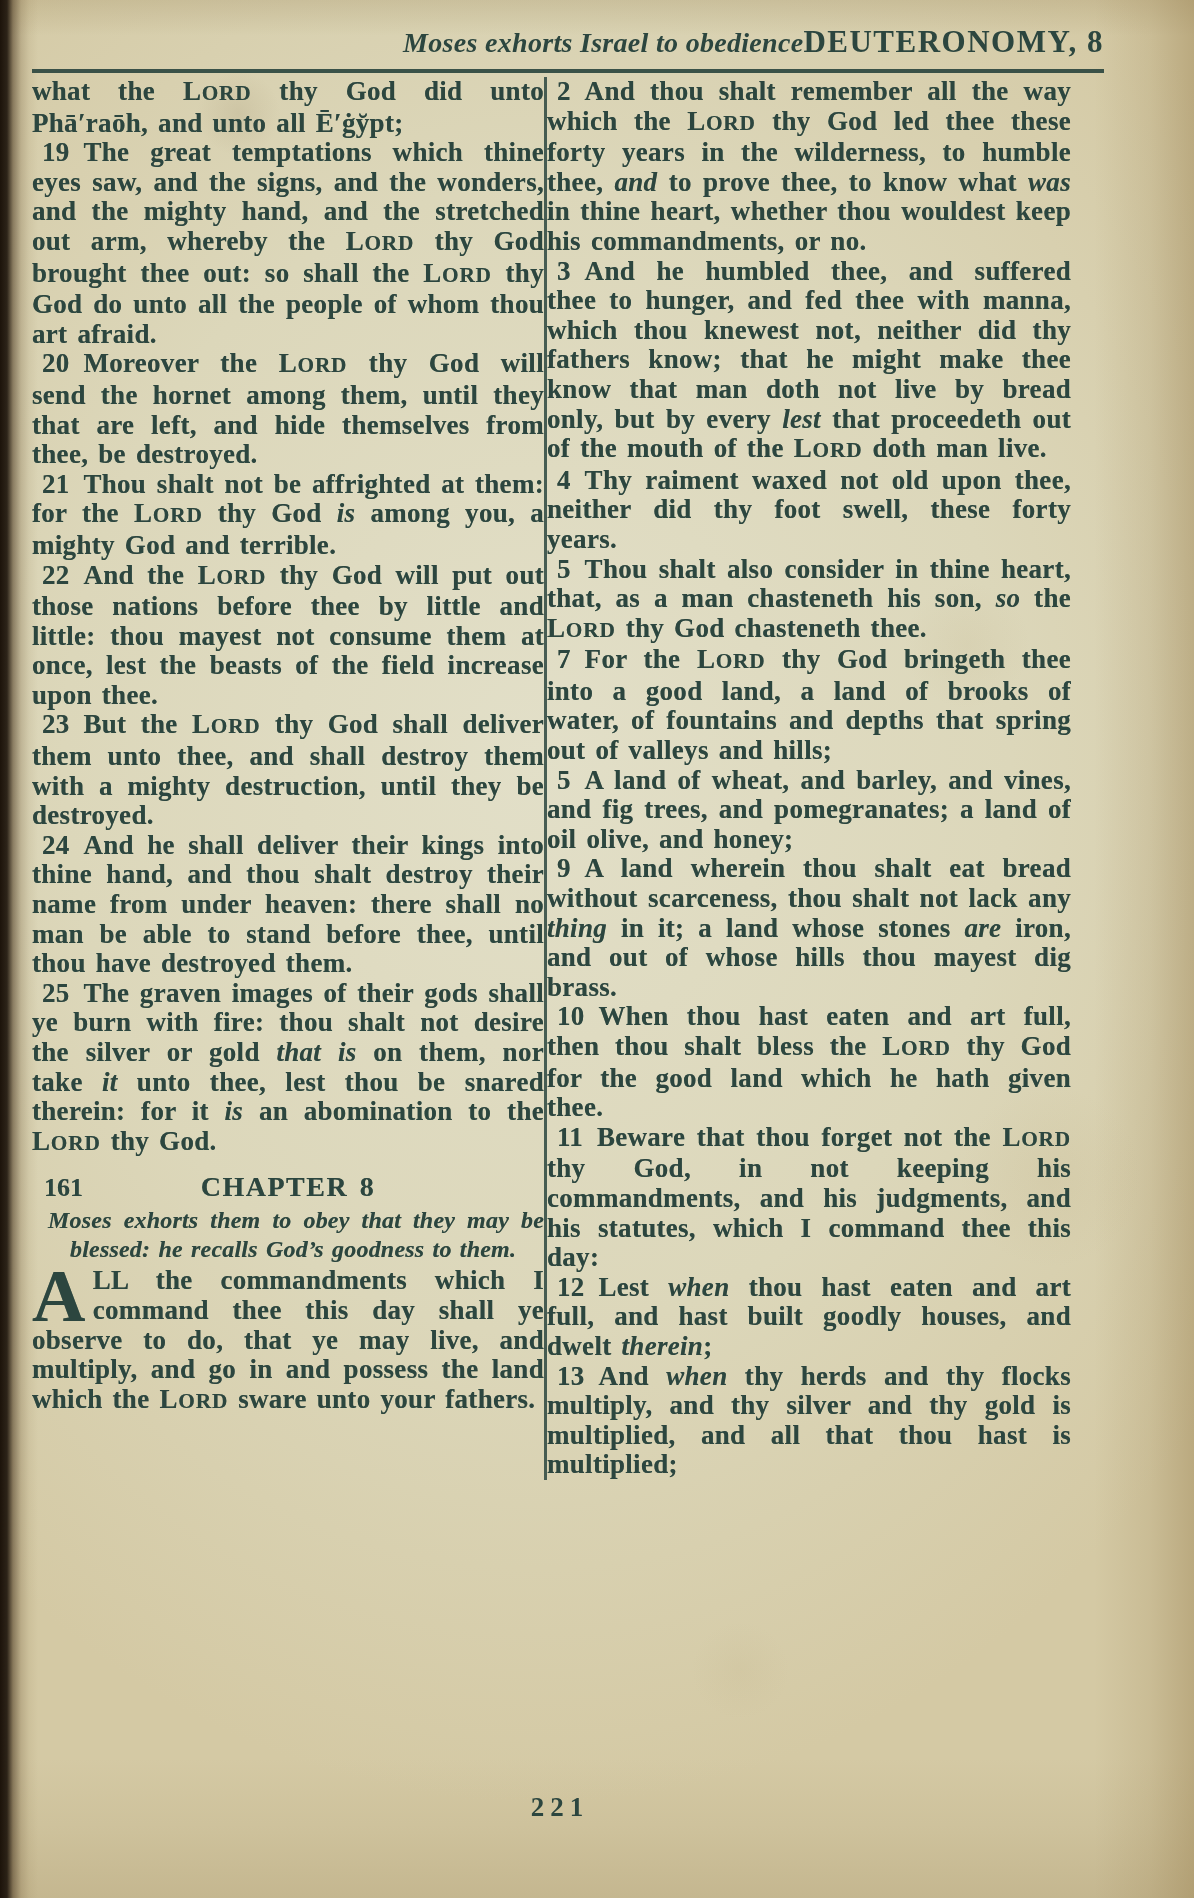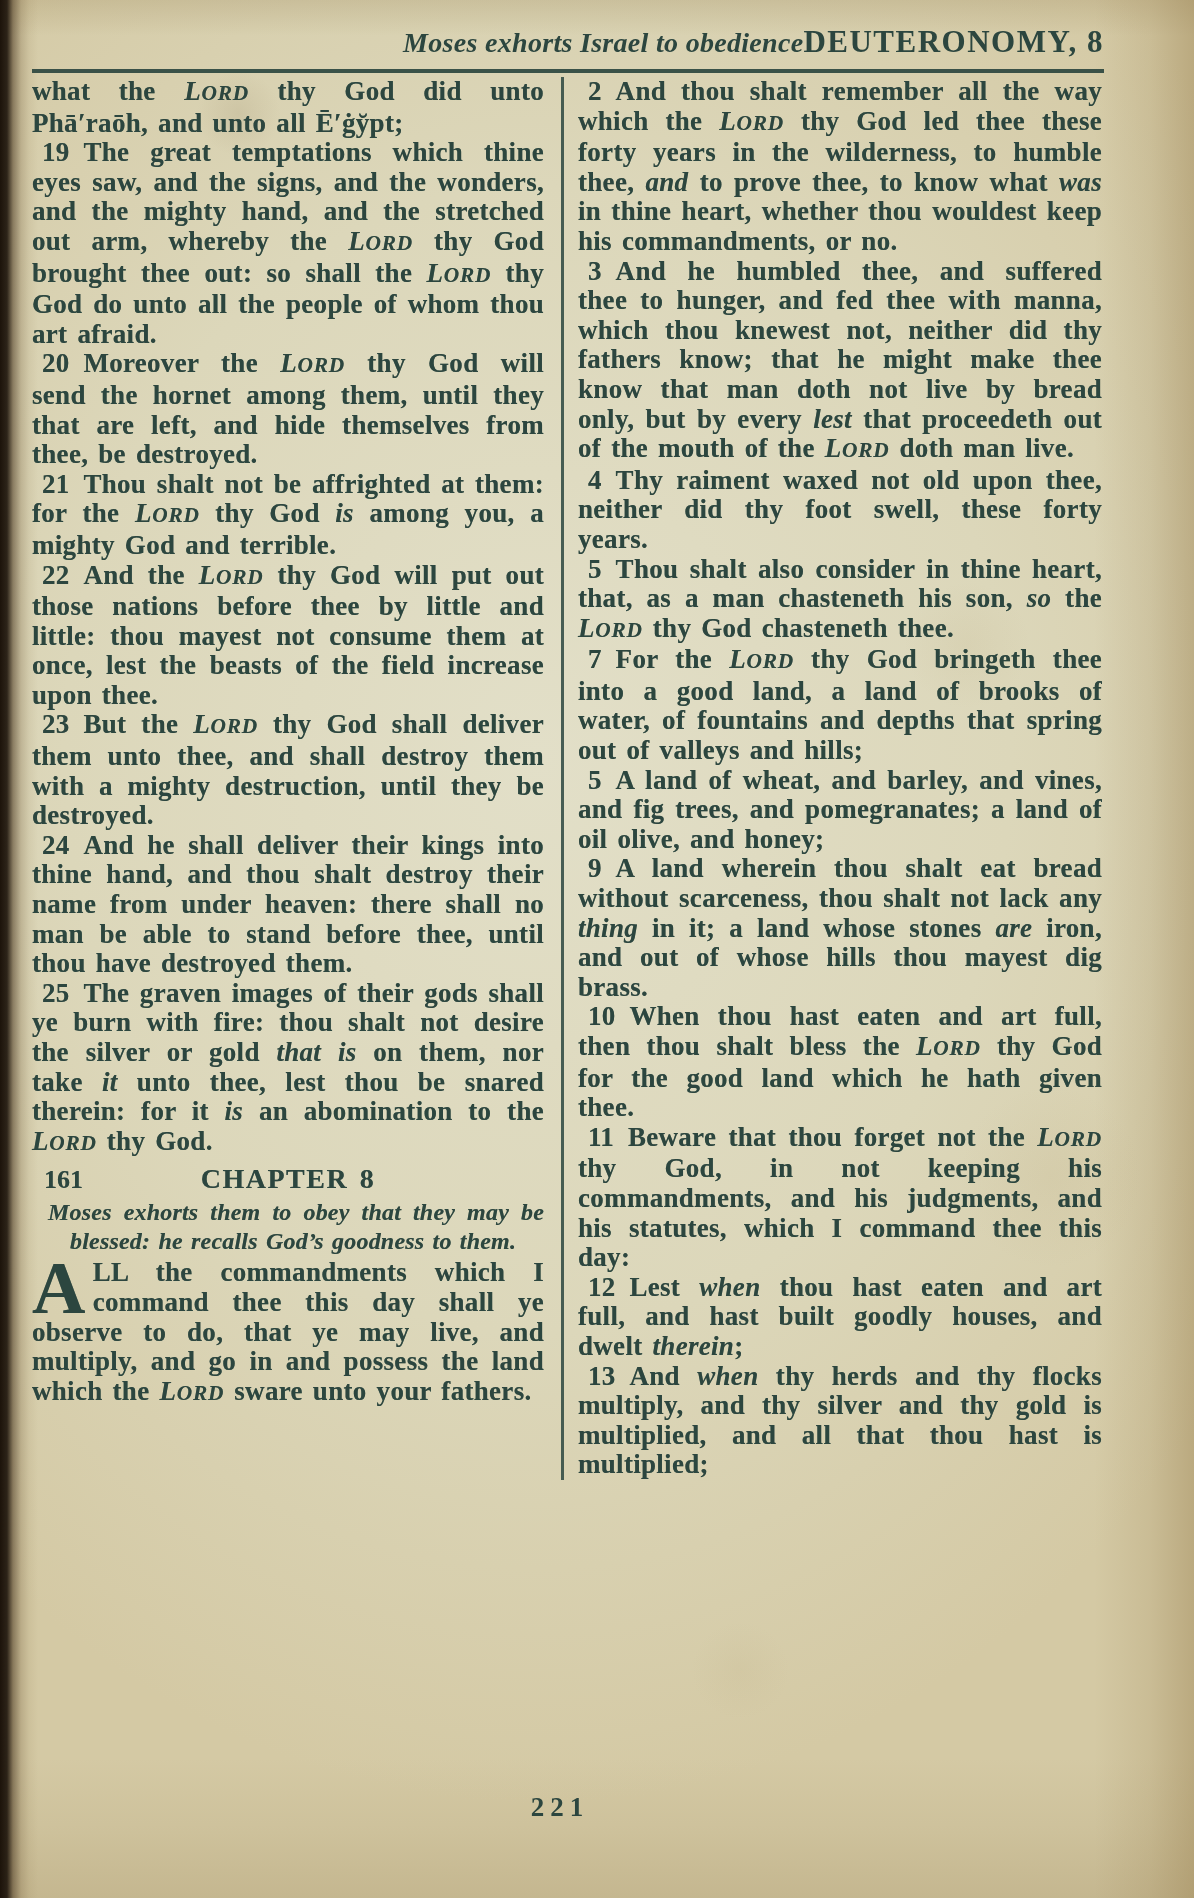--- a/index.html
+++ b/index.html
@@ -36,7 +36,7 @@
   .col-right{width:524px;border-left:3px solid rgba(44,70,63,.85);padding-left:14px;margin-left:17px;}
   .verse{margin:0;text-indent:10px;}
   .verse.cont{text-indent:0;}
-  .lord{letter-spacing:.8px;font-style:italic;}
+  .lord{letter-spacing:.8px;}
   .lord .sm{font-size:79%;}
   .chapter-heading{position:relative;text-align:center;font-weight:bold;font-size:28px;line-height:32px;letter-spacing:1.5px;margin:5px 0 3px 0;}
   .chapnum{position:absolute;left:12px;top:1px;font-size:26px;letter-spacing:0;}

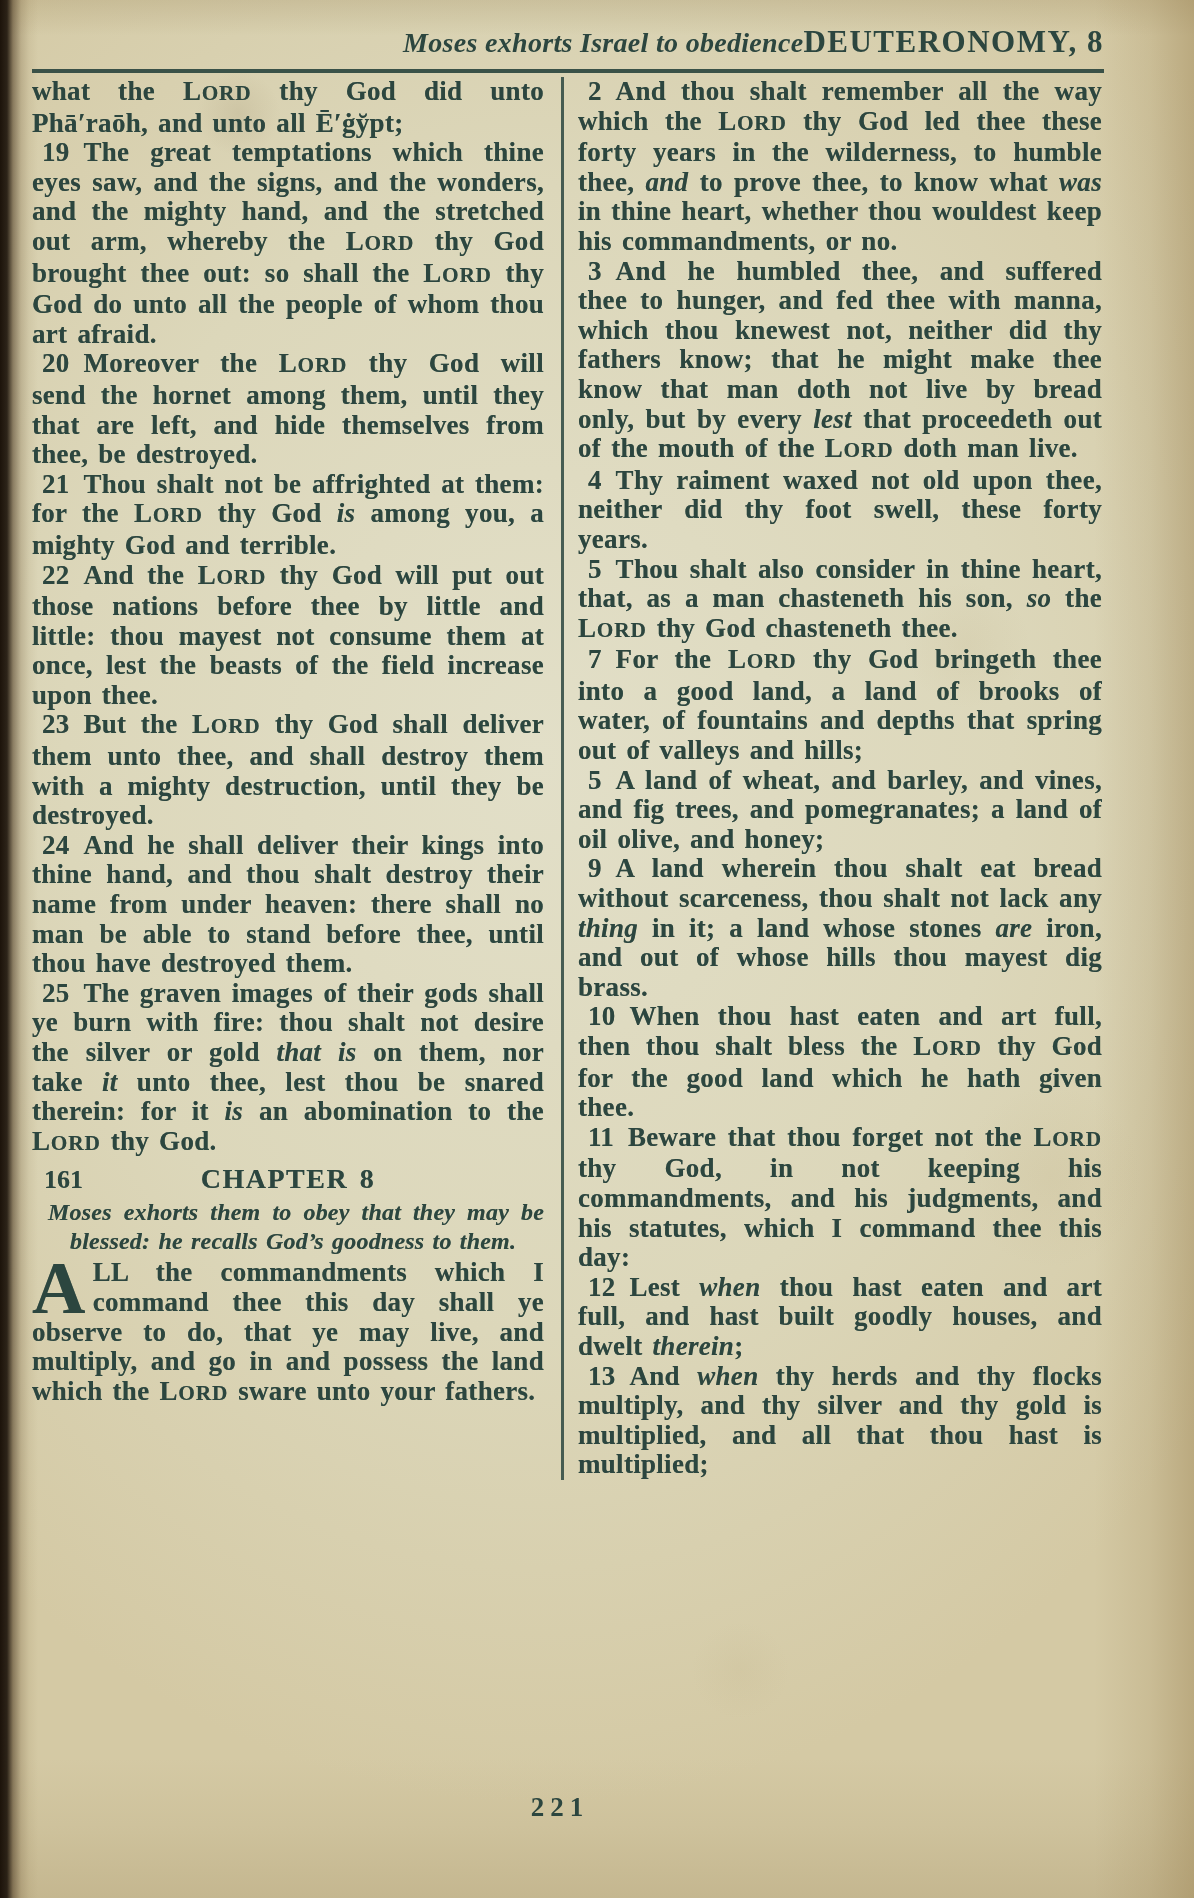--- a/index.html
+++ b/index.html
@@ -33,7 +33,7 @@
   .cols{display:flex;margin-top:4px;align-items:stretch;}
   .col{text-align:justify;font-weight:bold;font-size:27px;line-height:29.6px;letter-spacing:.3px;word-spacing:3px;text-shadow:0 0 .5px rgba(44,70,63,.55);}
   .col-left{width:512px;}
-  .col-right{width:524px;border-left:3px solid rgba(44,70,63,.85);padding-left:14px;margin-left:17px;}
+  .col-right{width:524px;border-left:3px solid rgba(44,70,63,.85);}
   .verse{margin:0;text-indent:10px;}
   .verse.cont{text-indent:0;}
   .lord{letter-spacing:.8px;}

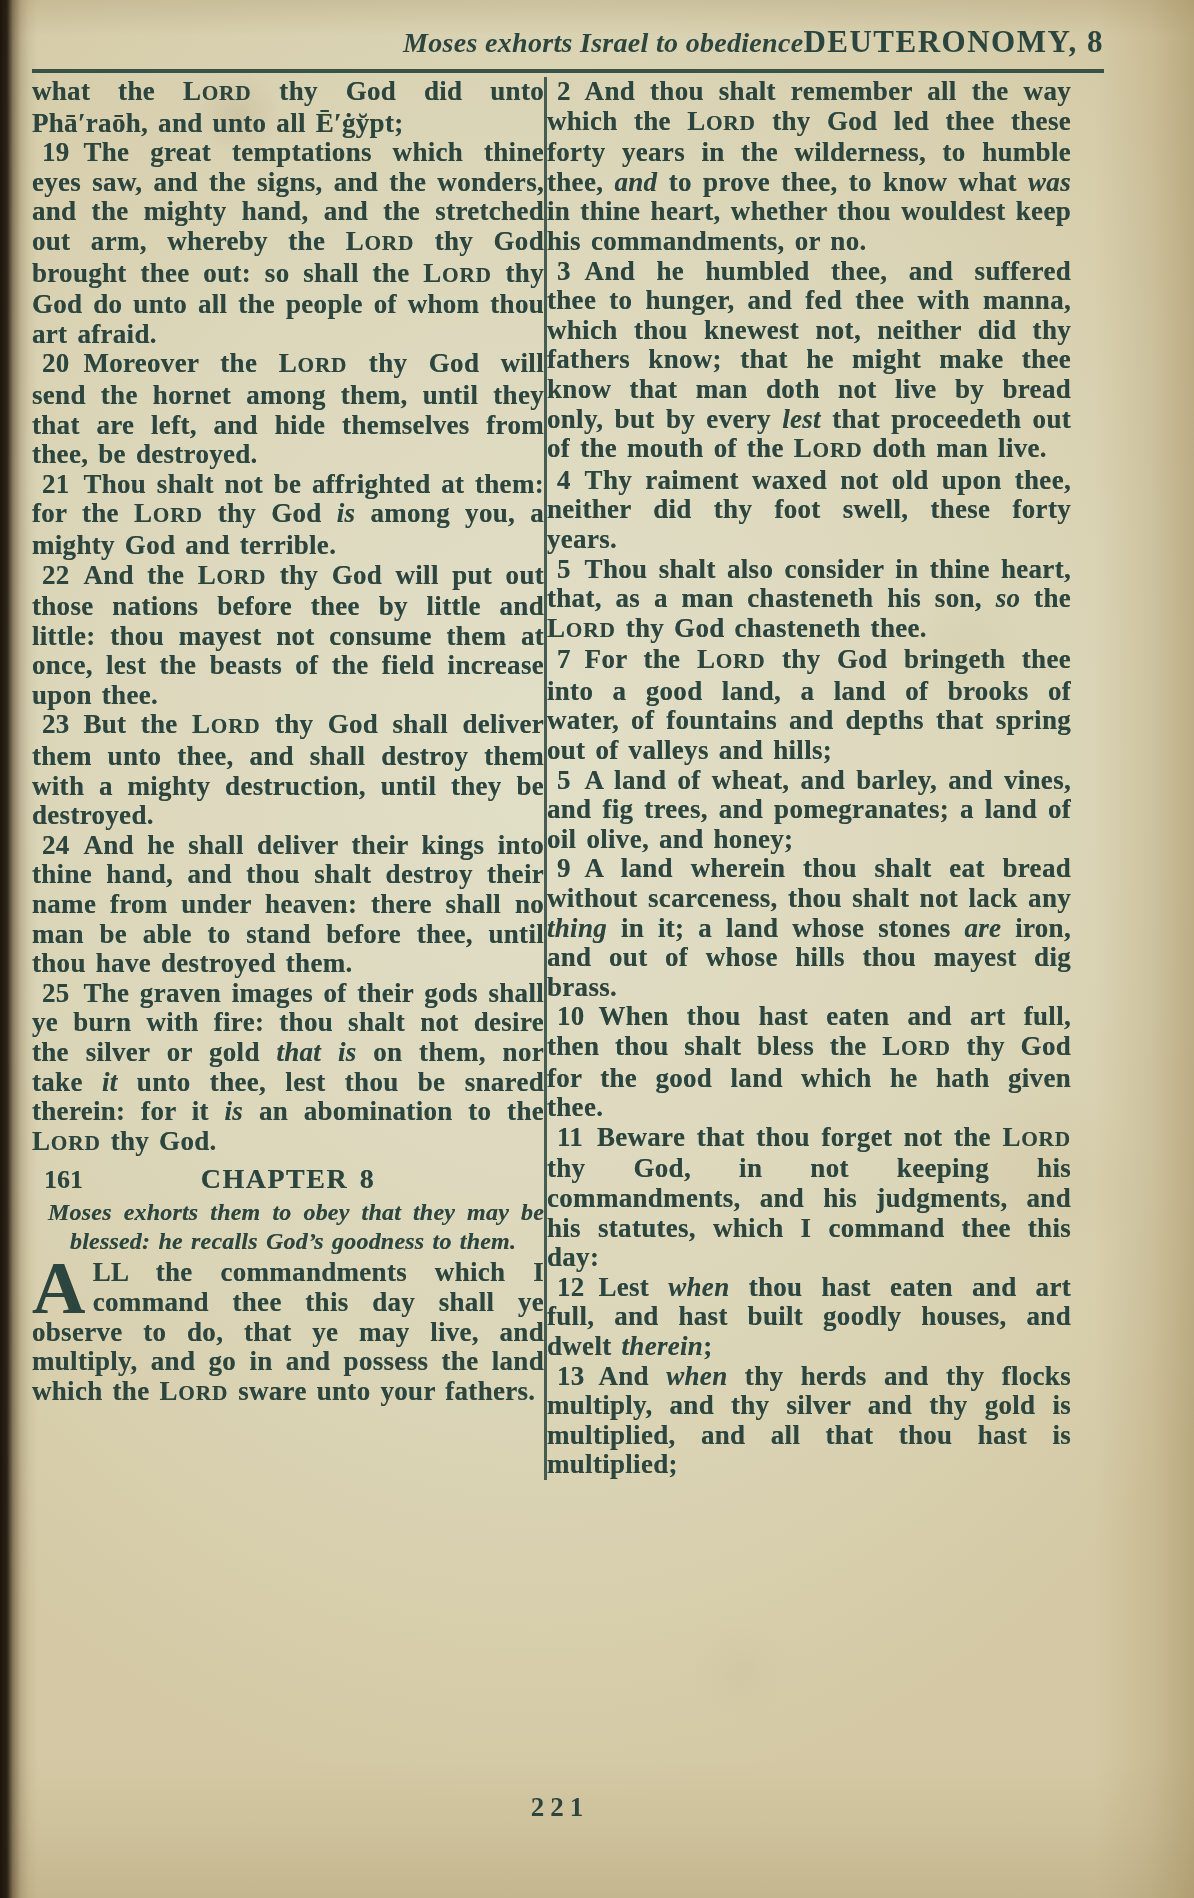--- a/index.html
+++ b/index.html
@@ -38,7 +38,7 @@
   .verse.cont{text-indent:0;}
   .lord{letter-spacing:.8px;}
   .lord .sm{font-size:79%;}
-  .chapter-heading{position:relative;text-align:center;font-weight:bold;font-size:28px;line-height:32px;letter-spacing:1.5px;margin:5px 0 3px 0;}
+  .chapter-heading{position:relative;text-align:center;font-weight:bold;font-size:28px;line-height:32px;letter-spacing:1.5px;margin:13px 0 3px 0;}
   .chapnum{position:absolute;left:12px;top:1px;font-size:26px;letter-spacing:0;}
   .summary{margin:0 0 2px 16px;padding-left:22px;text-indent:-22px;font-style:italic;font-size:24px;line-height:29px;letter-spacing:.2px;word-spacing:2px;}
   .dropcap{float:left;font-weight:bold;font-size:74px;line-height:57px;padding:2px 7px 0 0;text-indent:0;}

